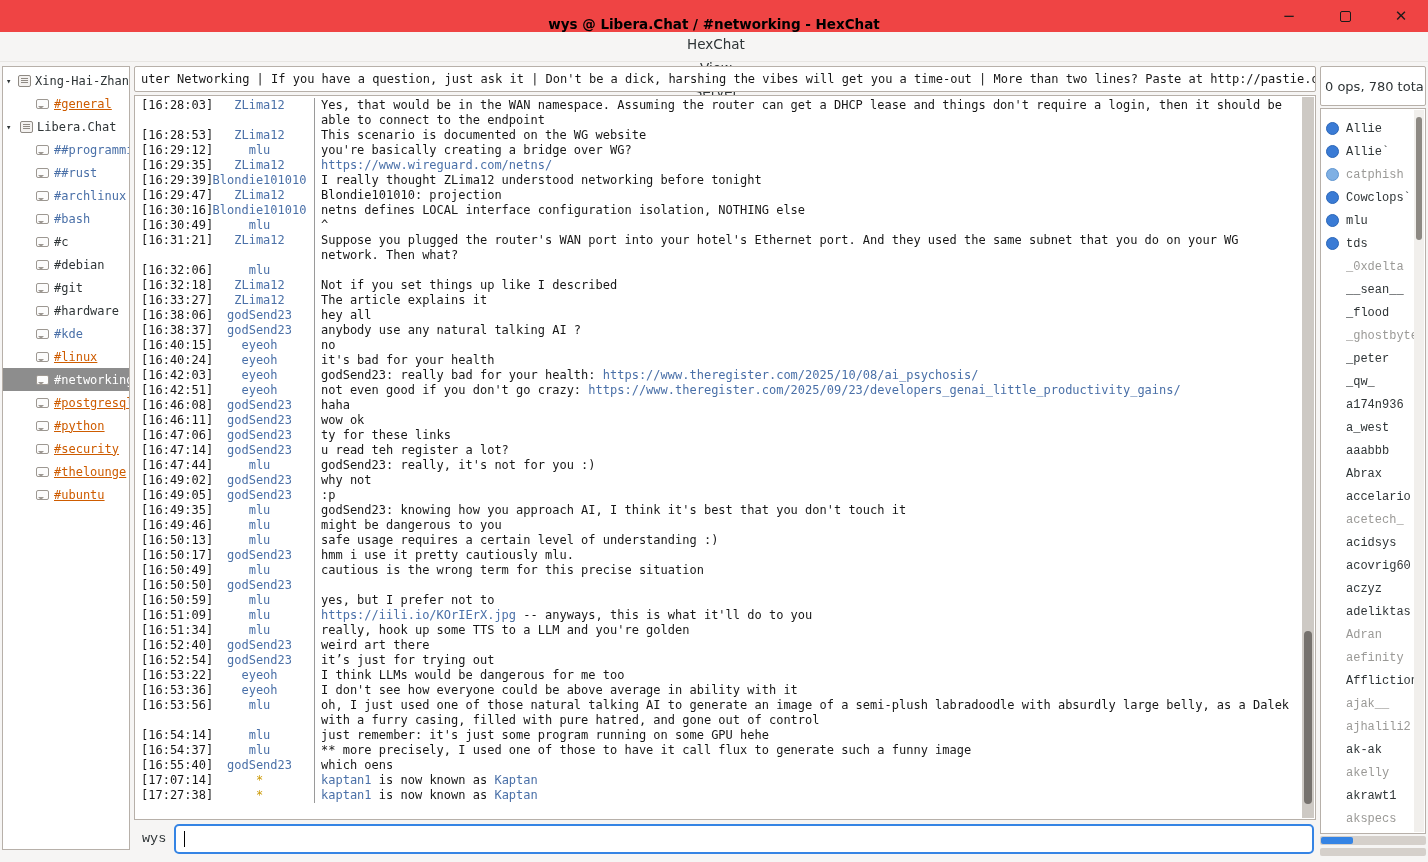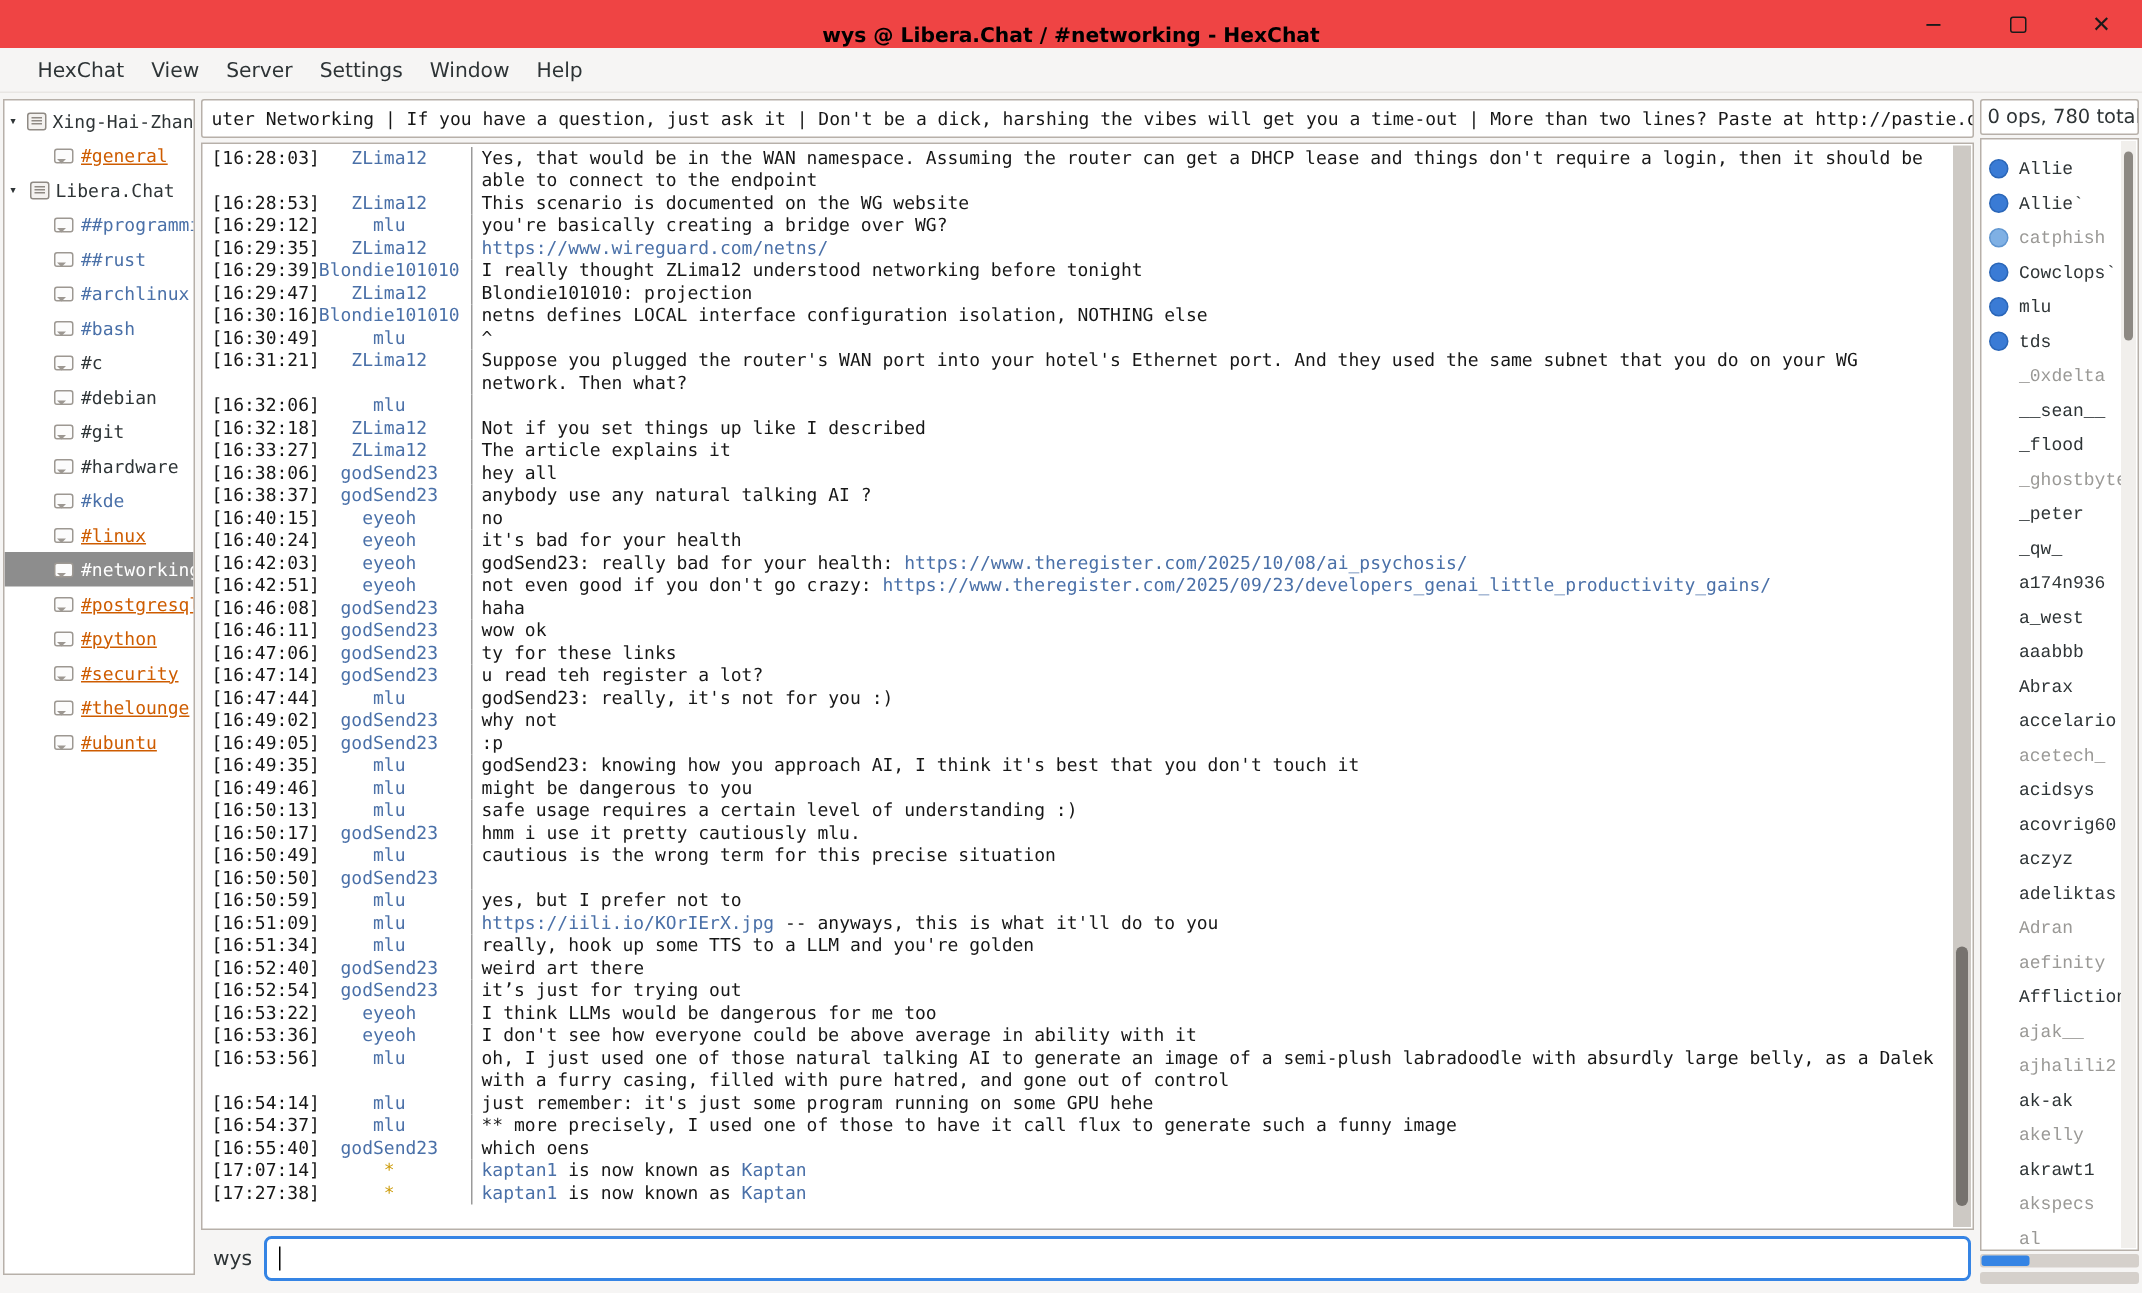--- a/index.html
+++ b/index.html
@@ -17,8 +17,8 @@
   .win-btn{width:26px;height:26px;display:flex;align-items:center;justify-content:center;
     font-size:15px;color:#1a1a1a;cursor:default;font-weight:400;}
   .maxbox{width:11px;height:11px;border:1.3px solid #1a1a1a;border-radius:2px;display:inline-block;}
-  .menubar{height:30px;background:var(--winbg);display:flex;align-items:center;padding-left:16px;
-    border-bottom:1px solid #e8e6e3;}
+  .menubar{height:30px;background:var(--winbg);display:flex;align-items:center;padding-left:4px;
+    border-bottom:1px solid #e8e6e3;flex-direction:column;}
   .menu-item{padding:4px 9px;font-size:13.5px;color:#2e3436;}
   .layout{display:flex;height:796px;padding:4px 2px 2px 2px;gap:4px;}
   

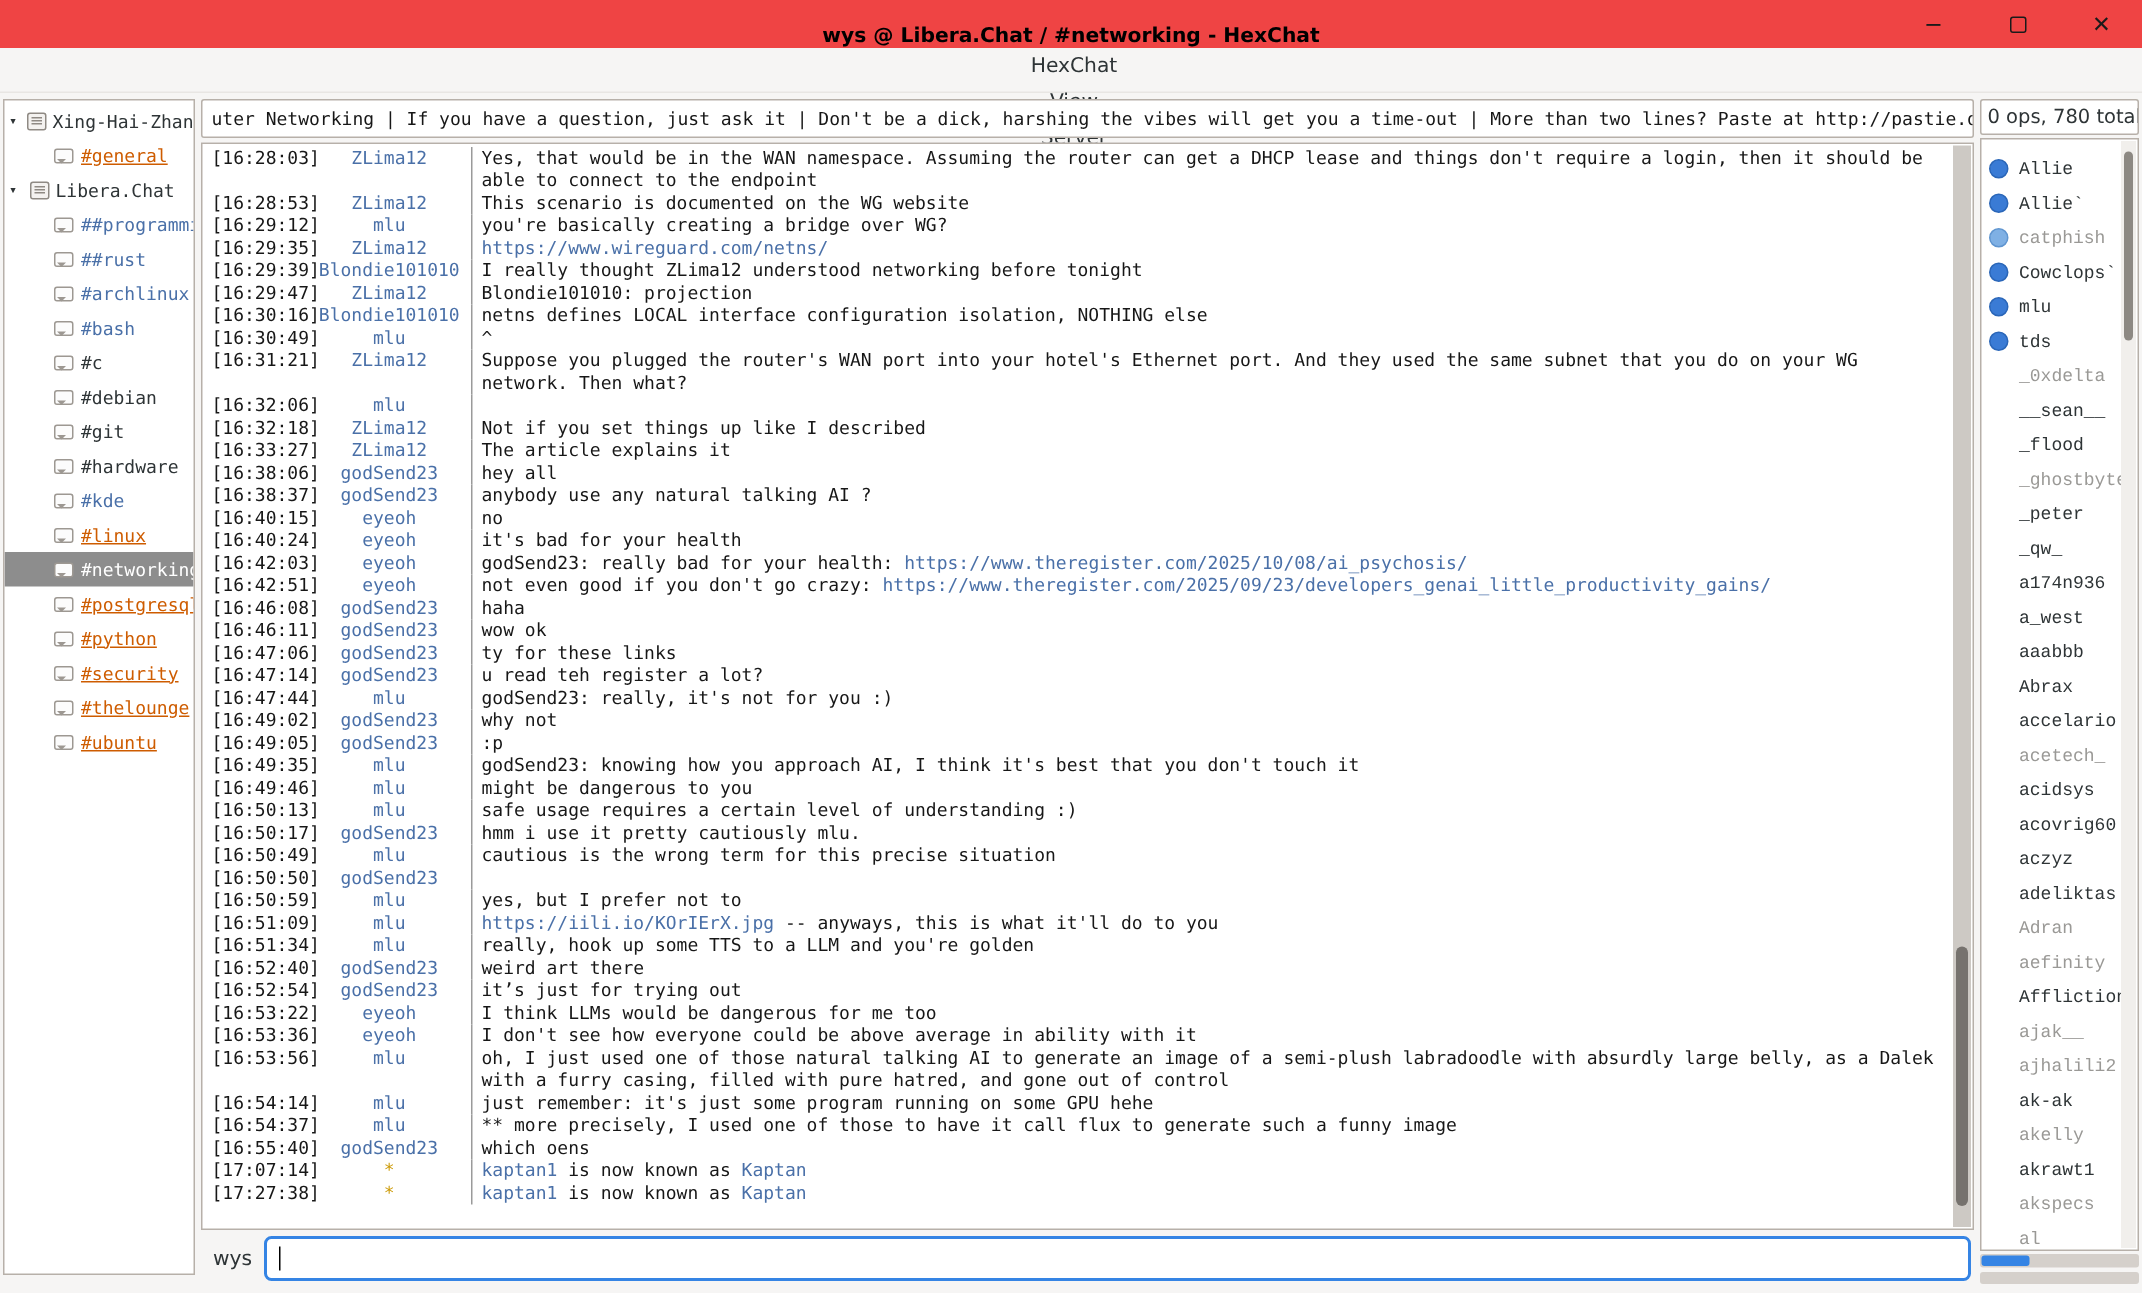--- a/index.html
+++ b/index.html
@@ -64,7 +64,7 @@
   .caret{width:1px;height:16px;background:#000;}
   
   .user-pane{width:106px;display:flex;flex-direction:column;}
-  .user-header{height:24px;background:#fff;border:1px solid var(--border);border-radius:2px;
+  .user-header{height:40px;background:#fff;border:1px solid var(--border);border-radius:2px;
     font-size:13px;display:flex;align-items:center;padding:0 4px;white-space:nowrap;overflow:hidden;
     margin-bottom:2px;color:#2e3436;}
   .userlist{flex:1;background:#fff;border:1px solid var(--border);overflow:hidden;position:relative;

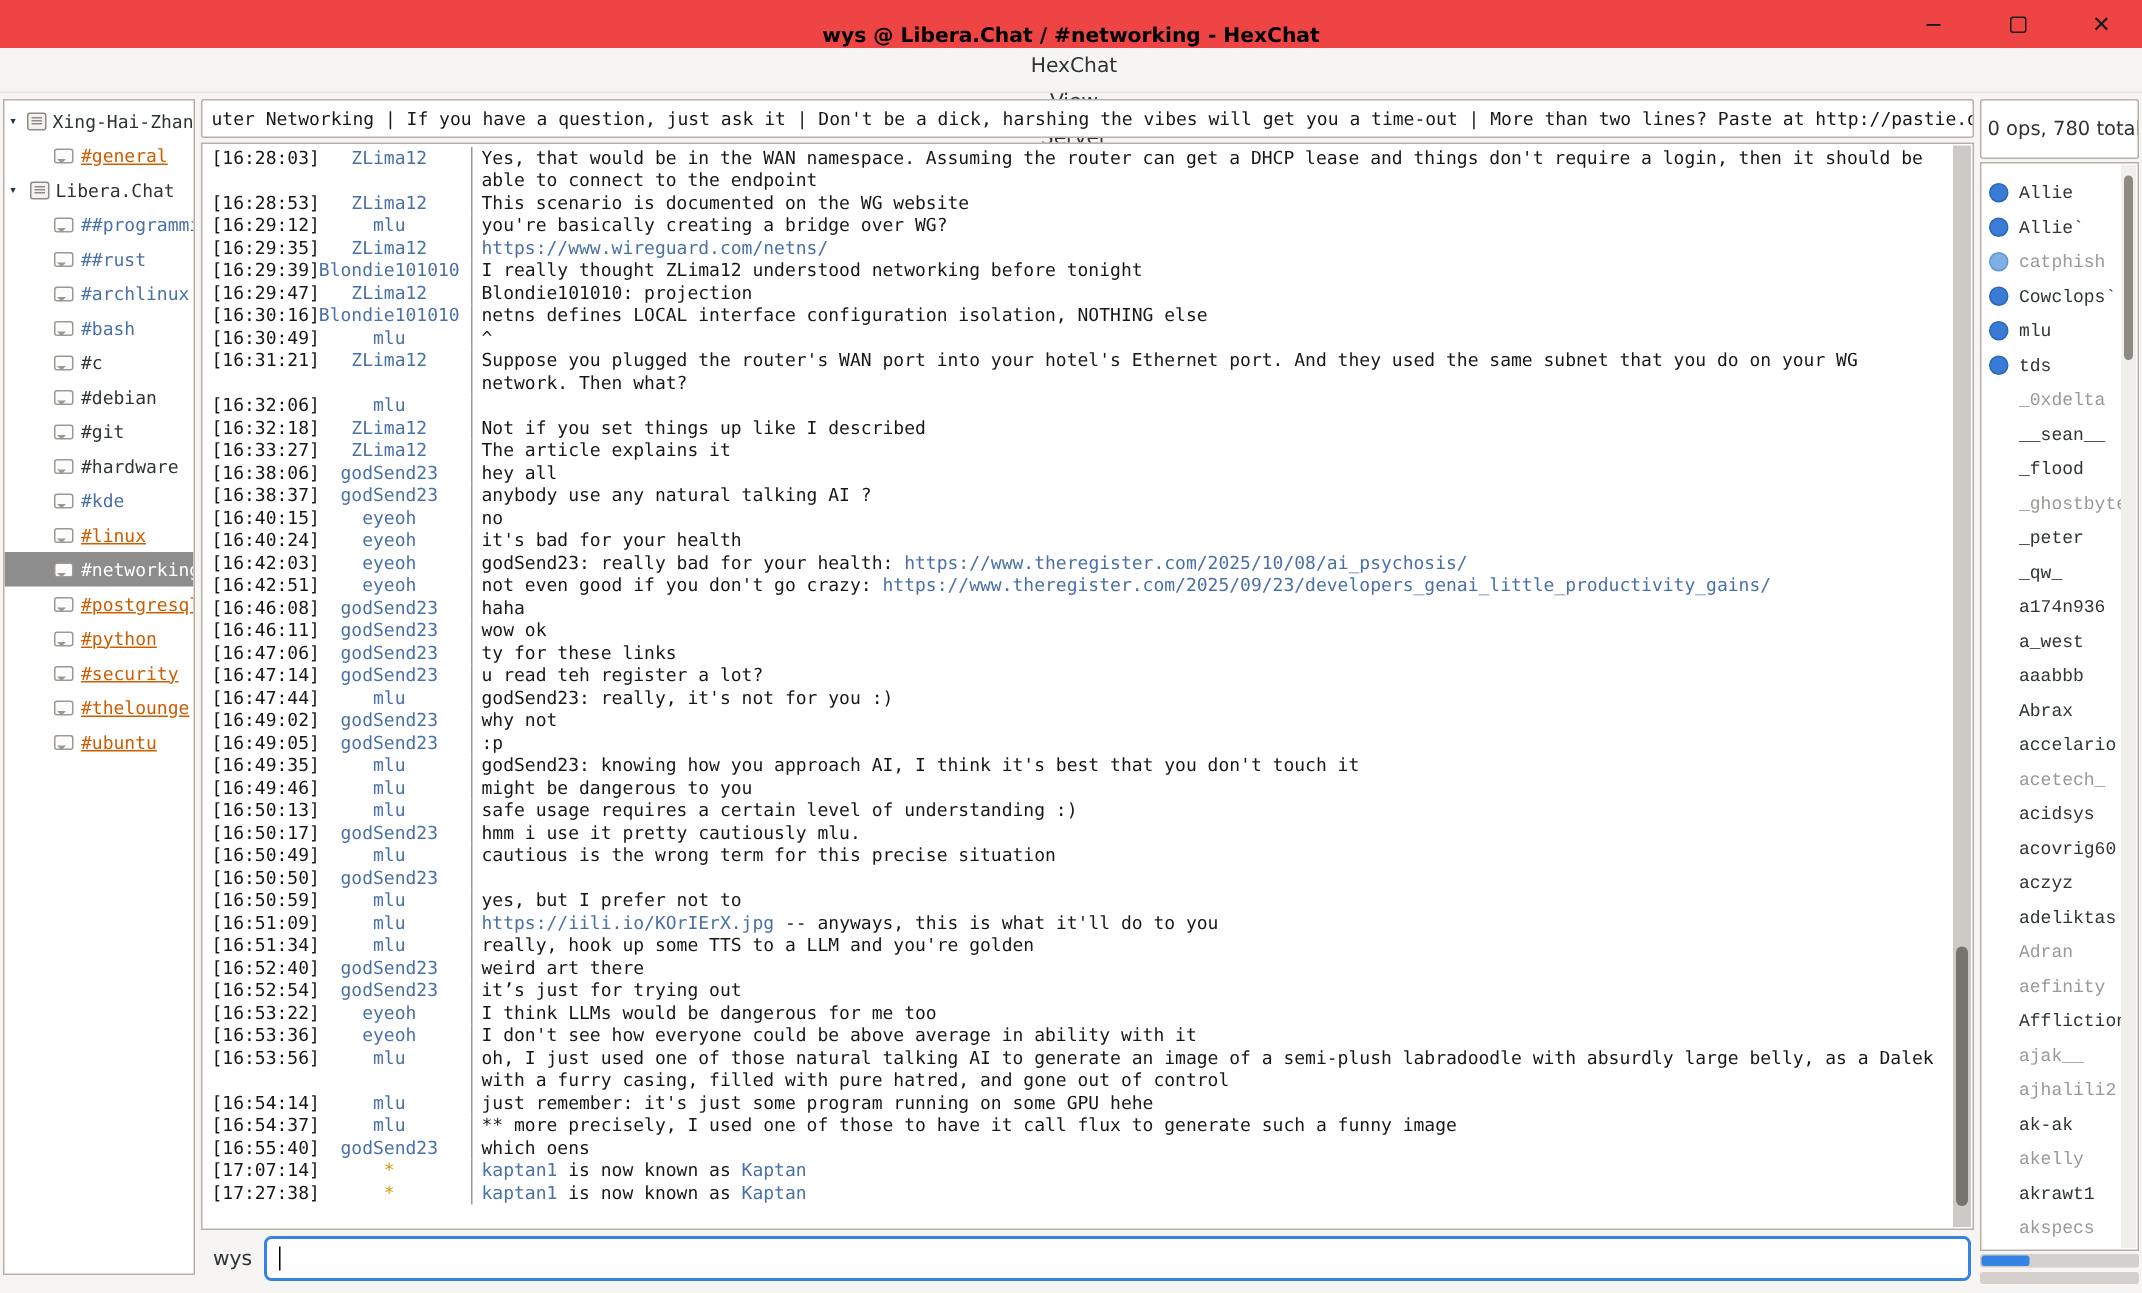--- a/index.html
+++ b/index.html
@@ -58,7 +58,7 @@
   .vscroll{position:absolute;top:1px;bottom:1px;right:1px;width:12px;background:#cdc9c4;}
   .vscroll .thumb{position:absolute;left:2px;right:2px;background:#76726e;border-radius:5px;}
   .inputrow{height:36px;display:flex;align-items:center;gap:8px;padding:3px 2px 2px 8px;}
-  .mynick{font-size:13.5px;color:#2e3436;}
+  .mynick{font-size:13.5px;color:#2e3436;font-family:Liberation Mono, monospace;}
   .inputbox{flex:1;height:30px;background:#fff;border:2px solid var(--accent);border-radius:5px;
     display:flex;align-items:center;padding-left:8px;}
   .caret{width:1px;height:16px;background:#000;}

